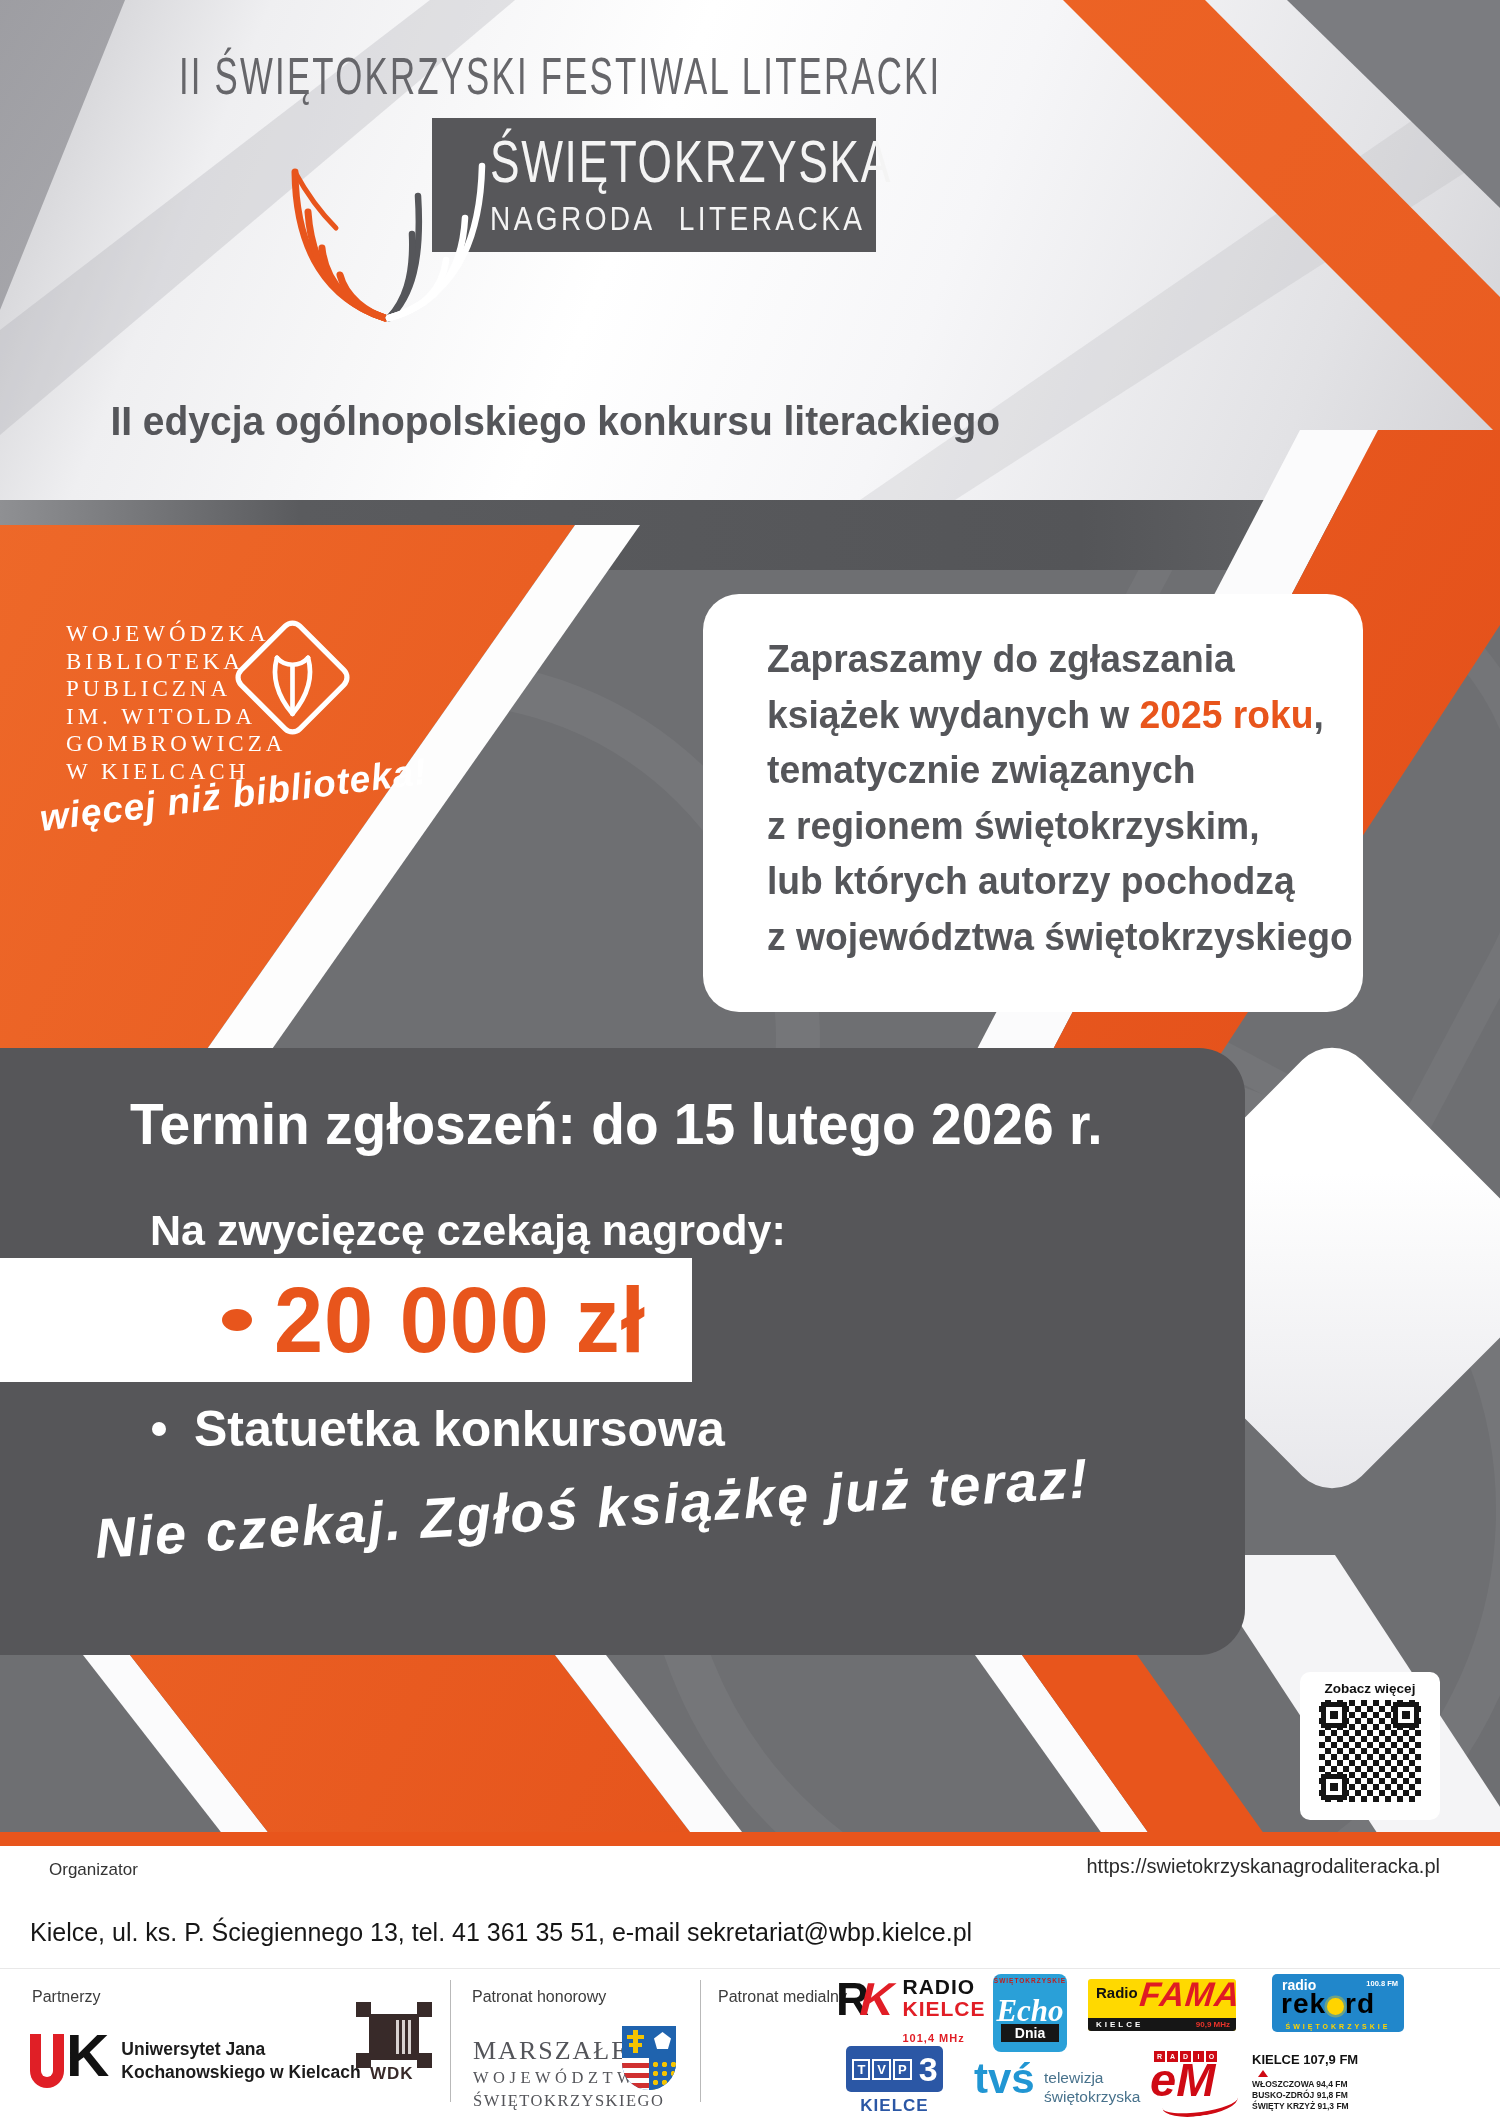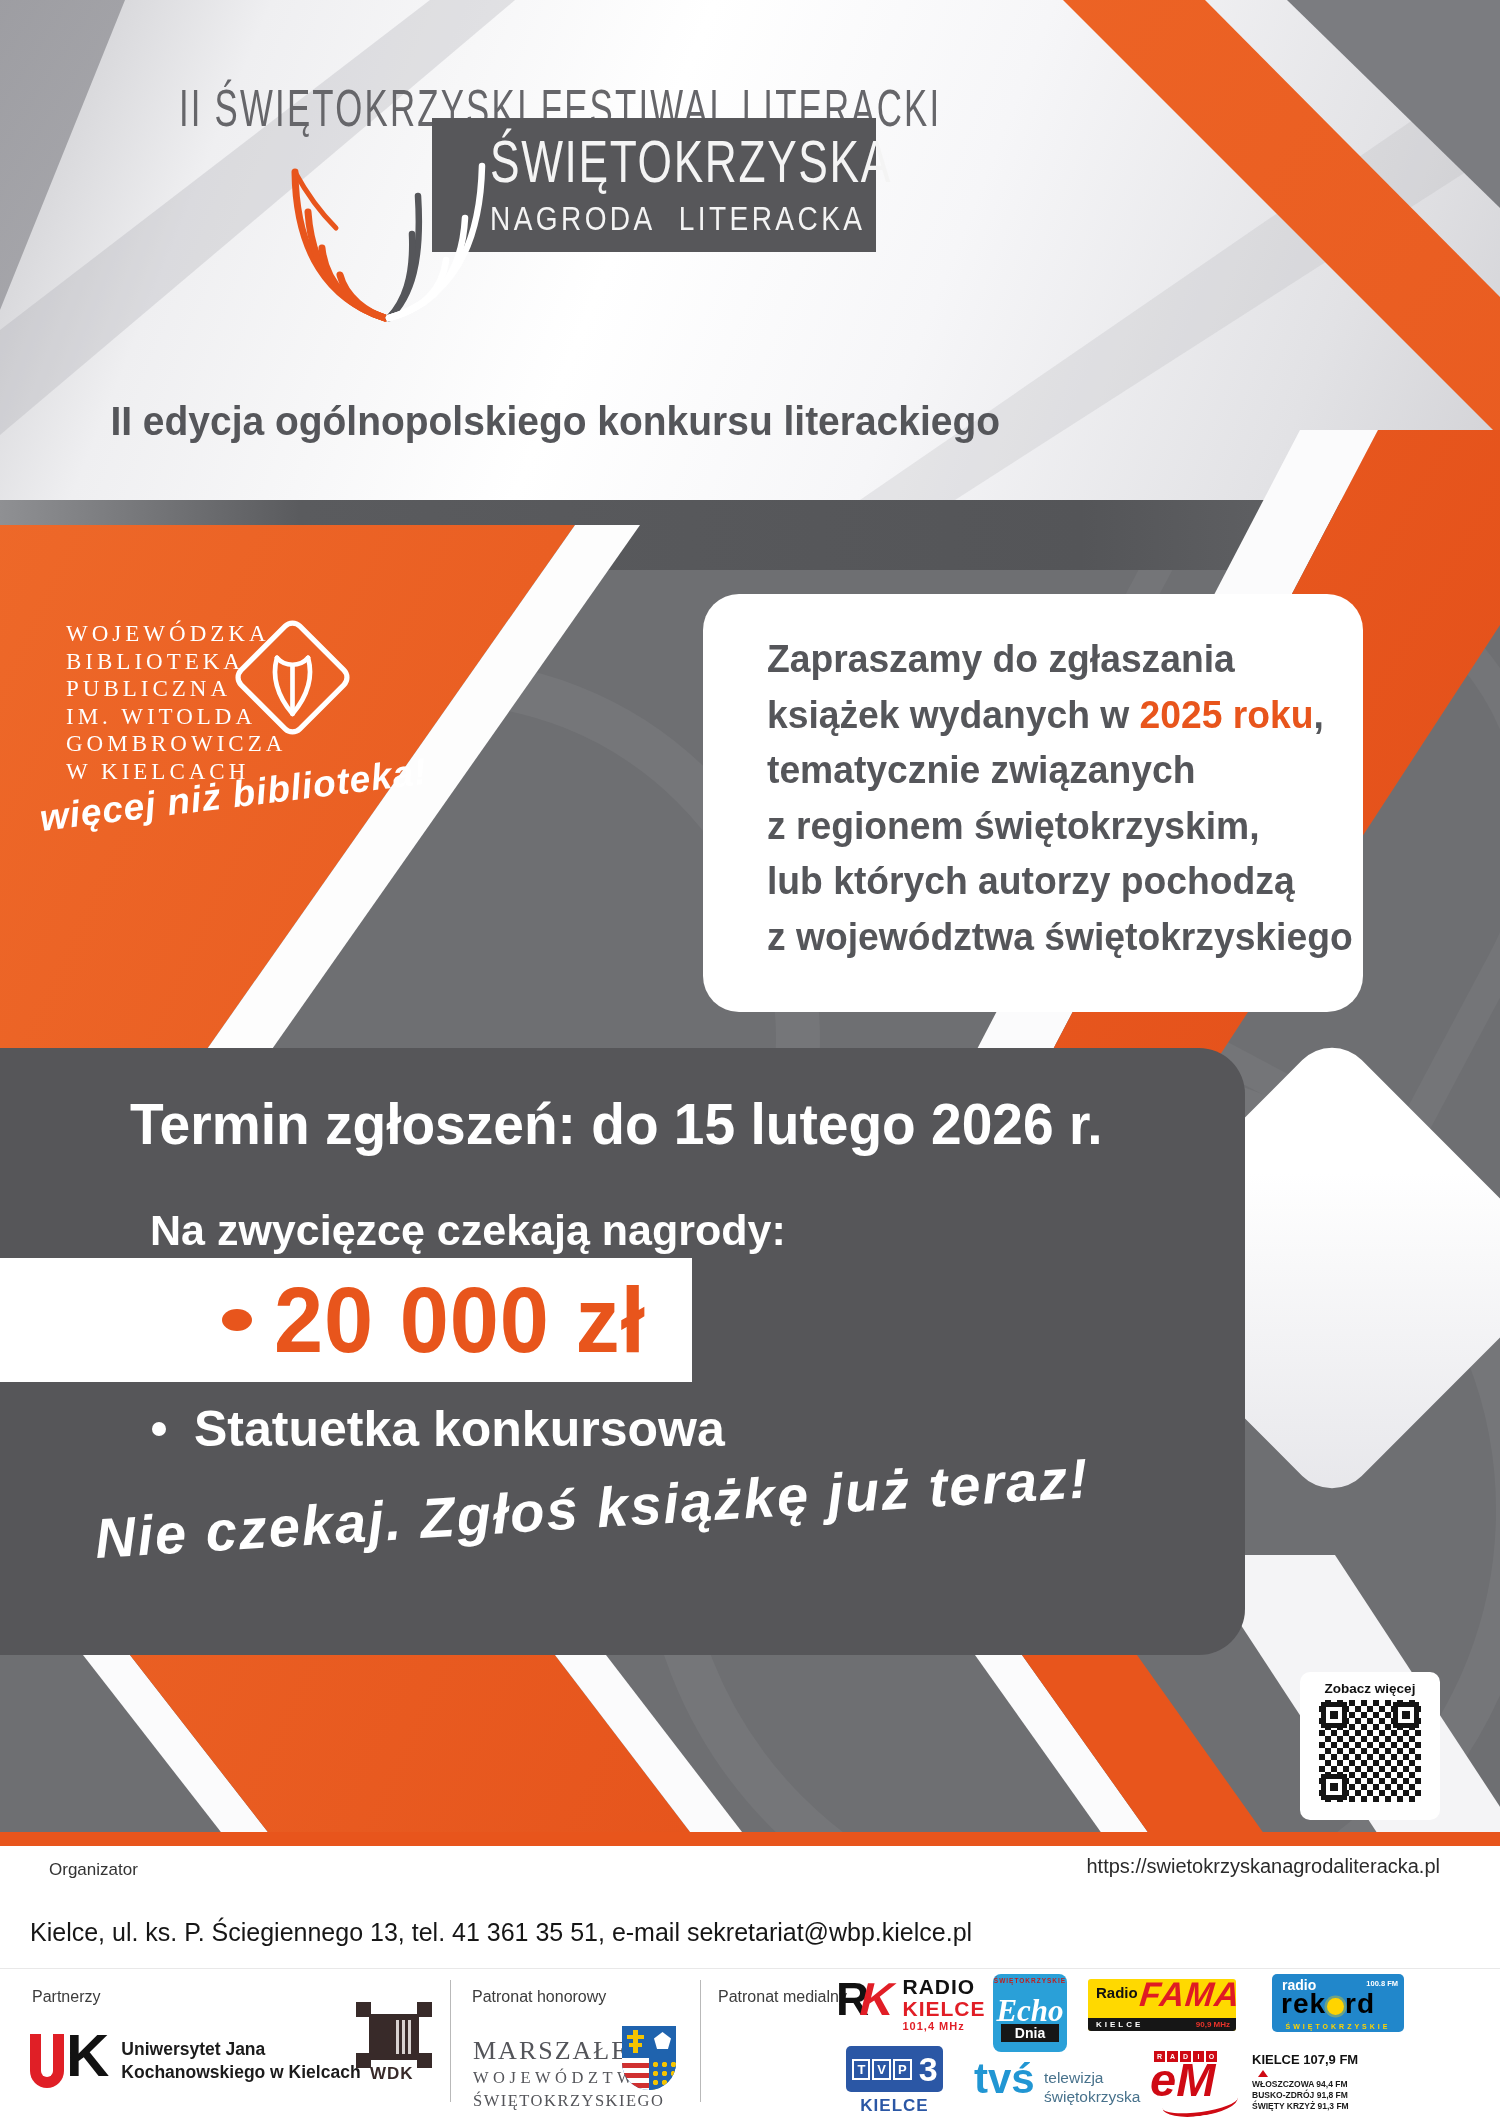--- a/index.html
+++ b/index.html
@@ -41,7 +41,7 @@
   .stripe-bl2{clip-path:polygon(555px 1655px,606px 1655px,752px 1845px,700px 1845px);background:#fbfbfc;}
 
   
-  .festival-title{left:0;top:80px;width:1120px;text-align:center;font-size:47px;color:#66666a;
+  .festival-title{left:0;top:48px;width:1120px;text-align:center;font-size:47px;color:#66666a;
     letter-spacing:3px;white-space:nowrap;font-weight:400;}
   .festival-title>span{display:inline-block;transform:scaleX(.74) scaleY(1.12);transform-origin:center;}
   .award-box{left:432px;top:118px;width:444px;height:134px;background:#57575a;}

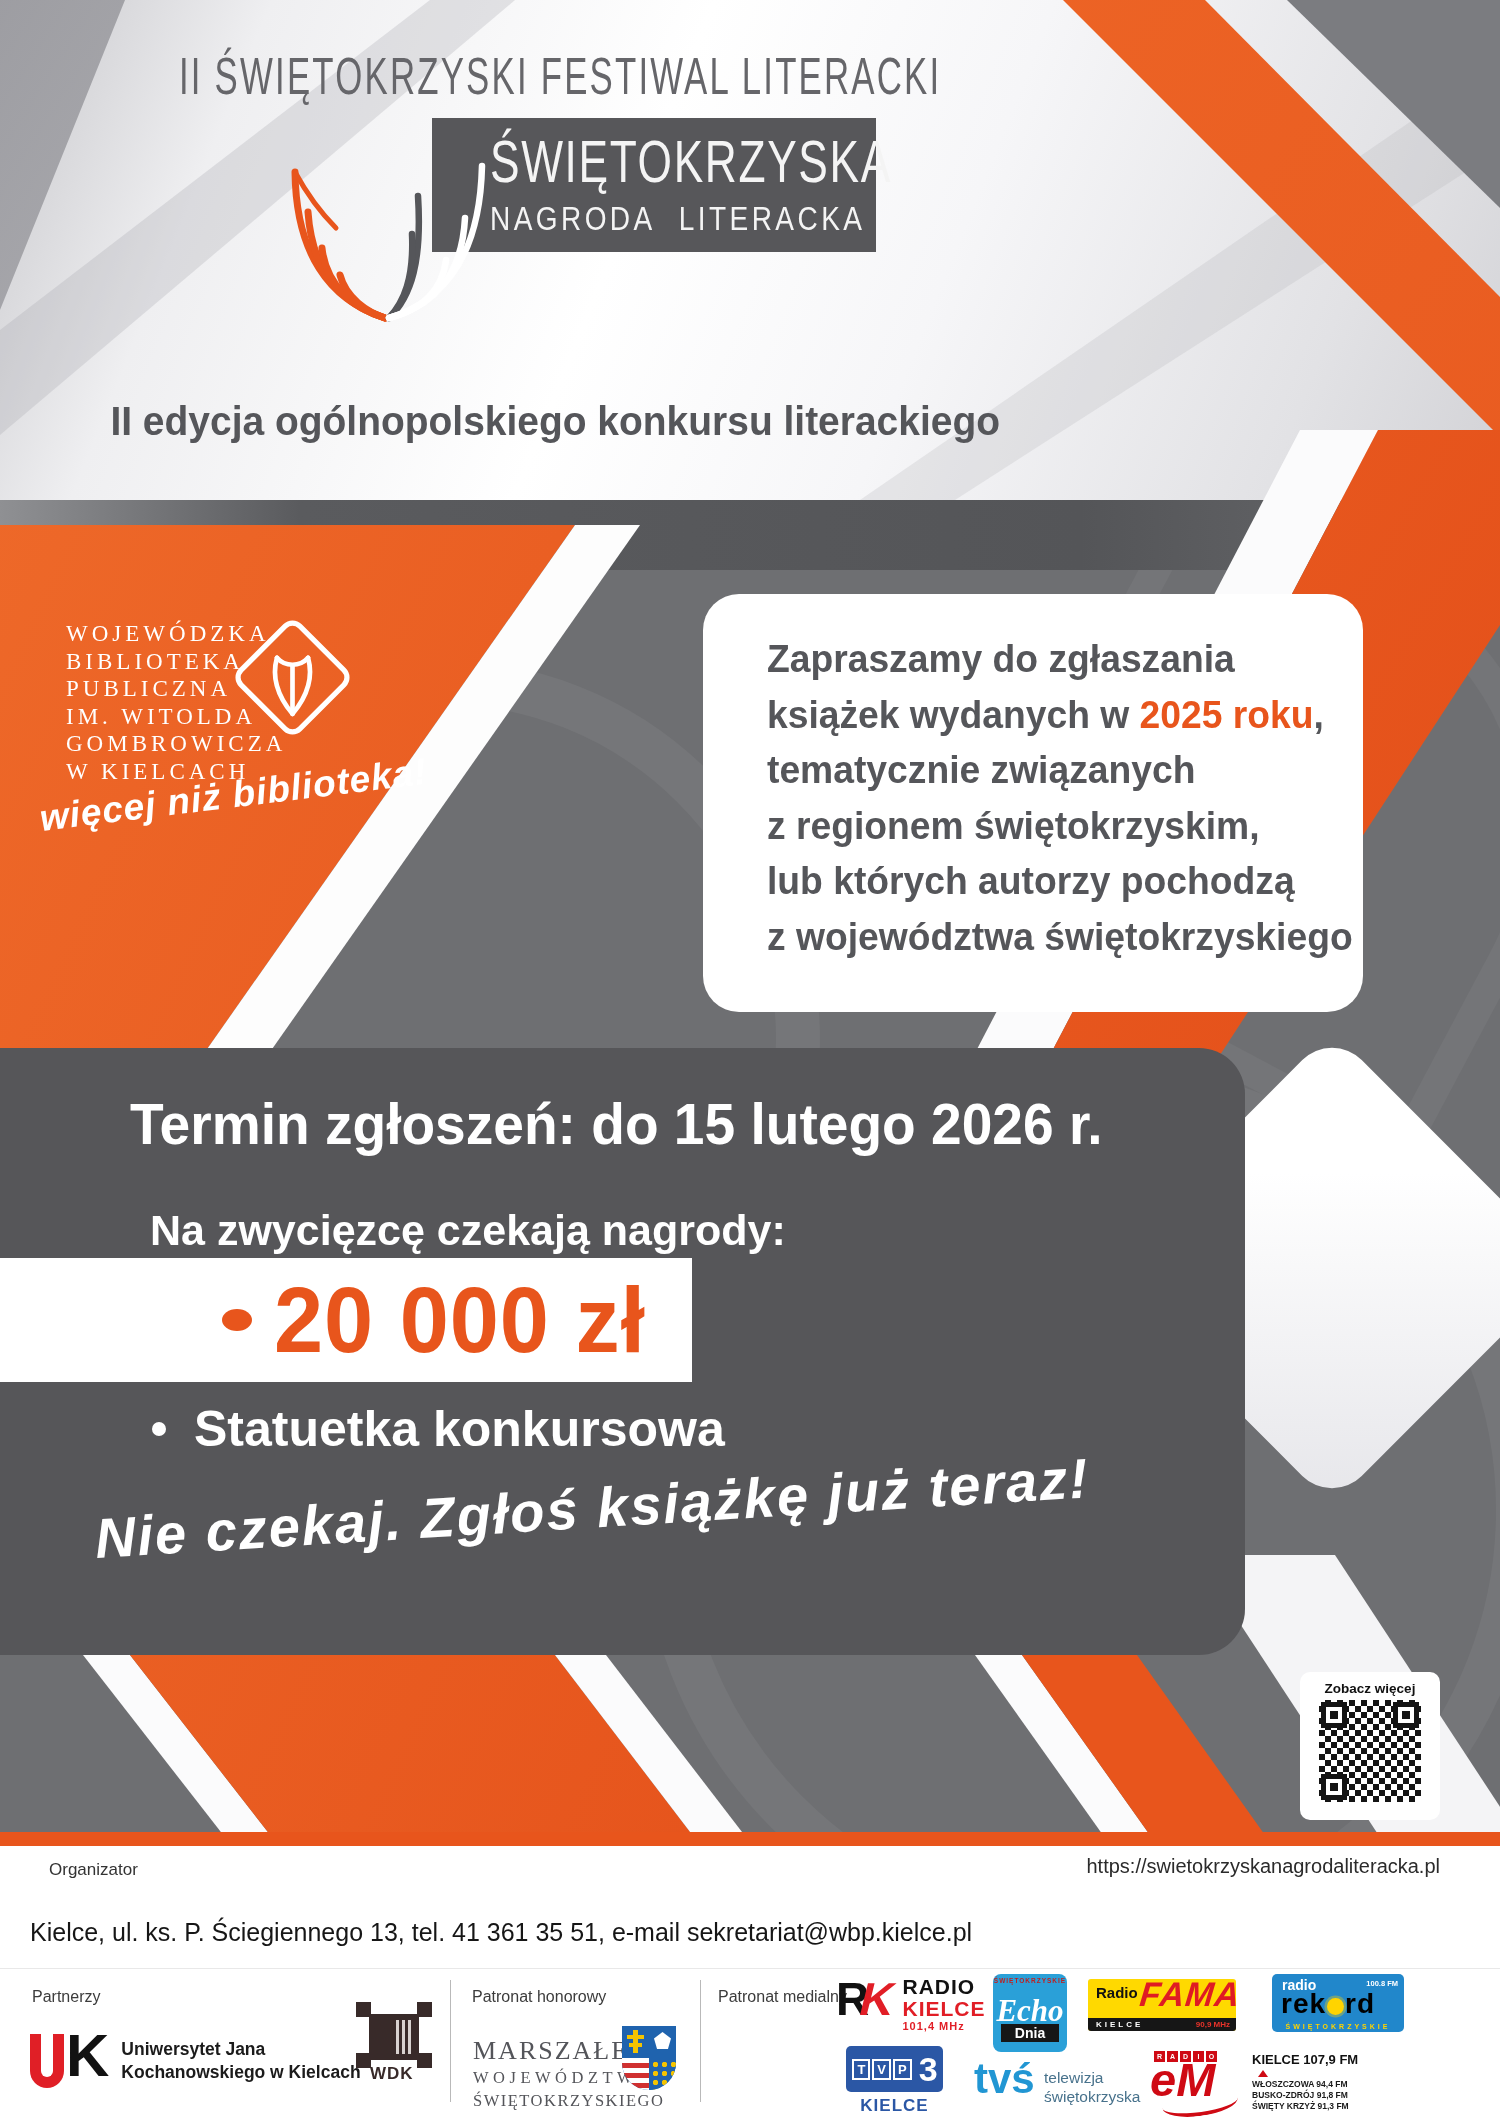--- a/index.html
+++ b/index.html
@@ -140,7 +140,7 @@
   .rk-col{margin-left:8px;}
   .rk-radio{font-size:21px;font-weight:700;color:#111;line-height:22px;letter-spacing:1px;}
   .rk-city{font-size:21px;font-weight:700;color:#e11e26;line-height:22px;letter-spacing:1px;}
-  .rk-freq{font-size:11px;font-weight:700;color:#e11e26;letter-spacing:1px;}
+  .rk-freq{font-size:11px;font-weight:700;color:#e11e26;letter-spacing:1px;margin-top:12px;}
 
   .echo{position:absolute;left:993px;top:128px;width:74px;height:78px;background:#2aa0d8;border-radius:8px;text-align:center;}
   .echo-region{font-size:6.5px;font-weight:700;color:#c01f1f;letter-spacing:1px;margin-top:3px;}

